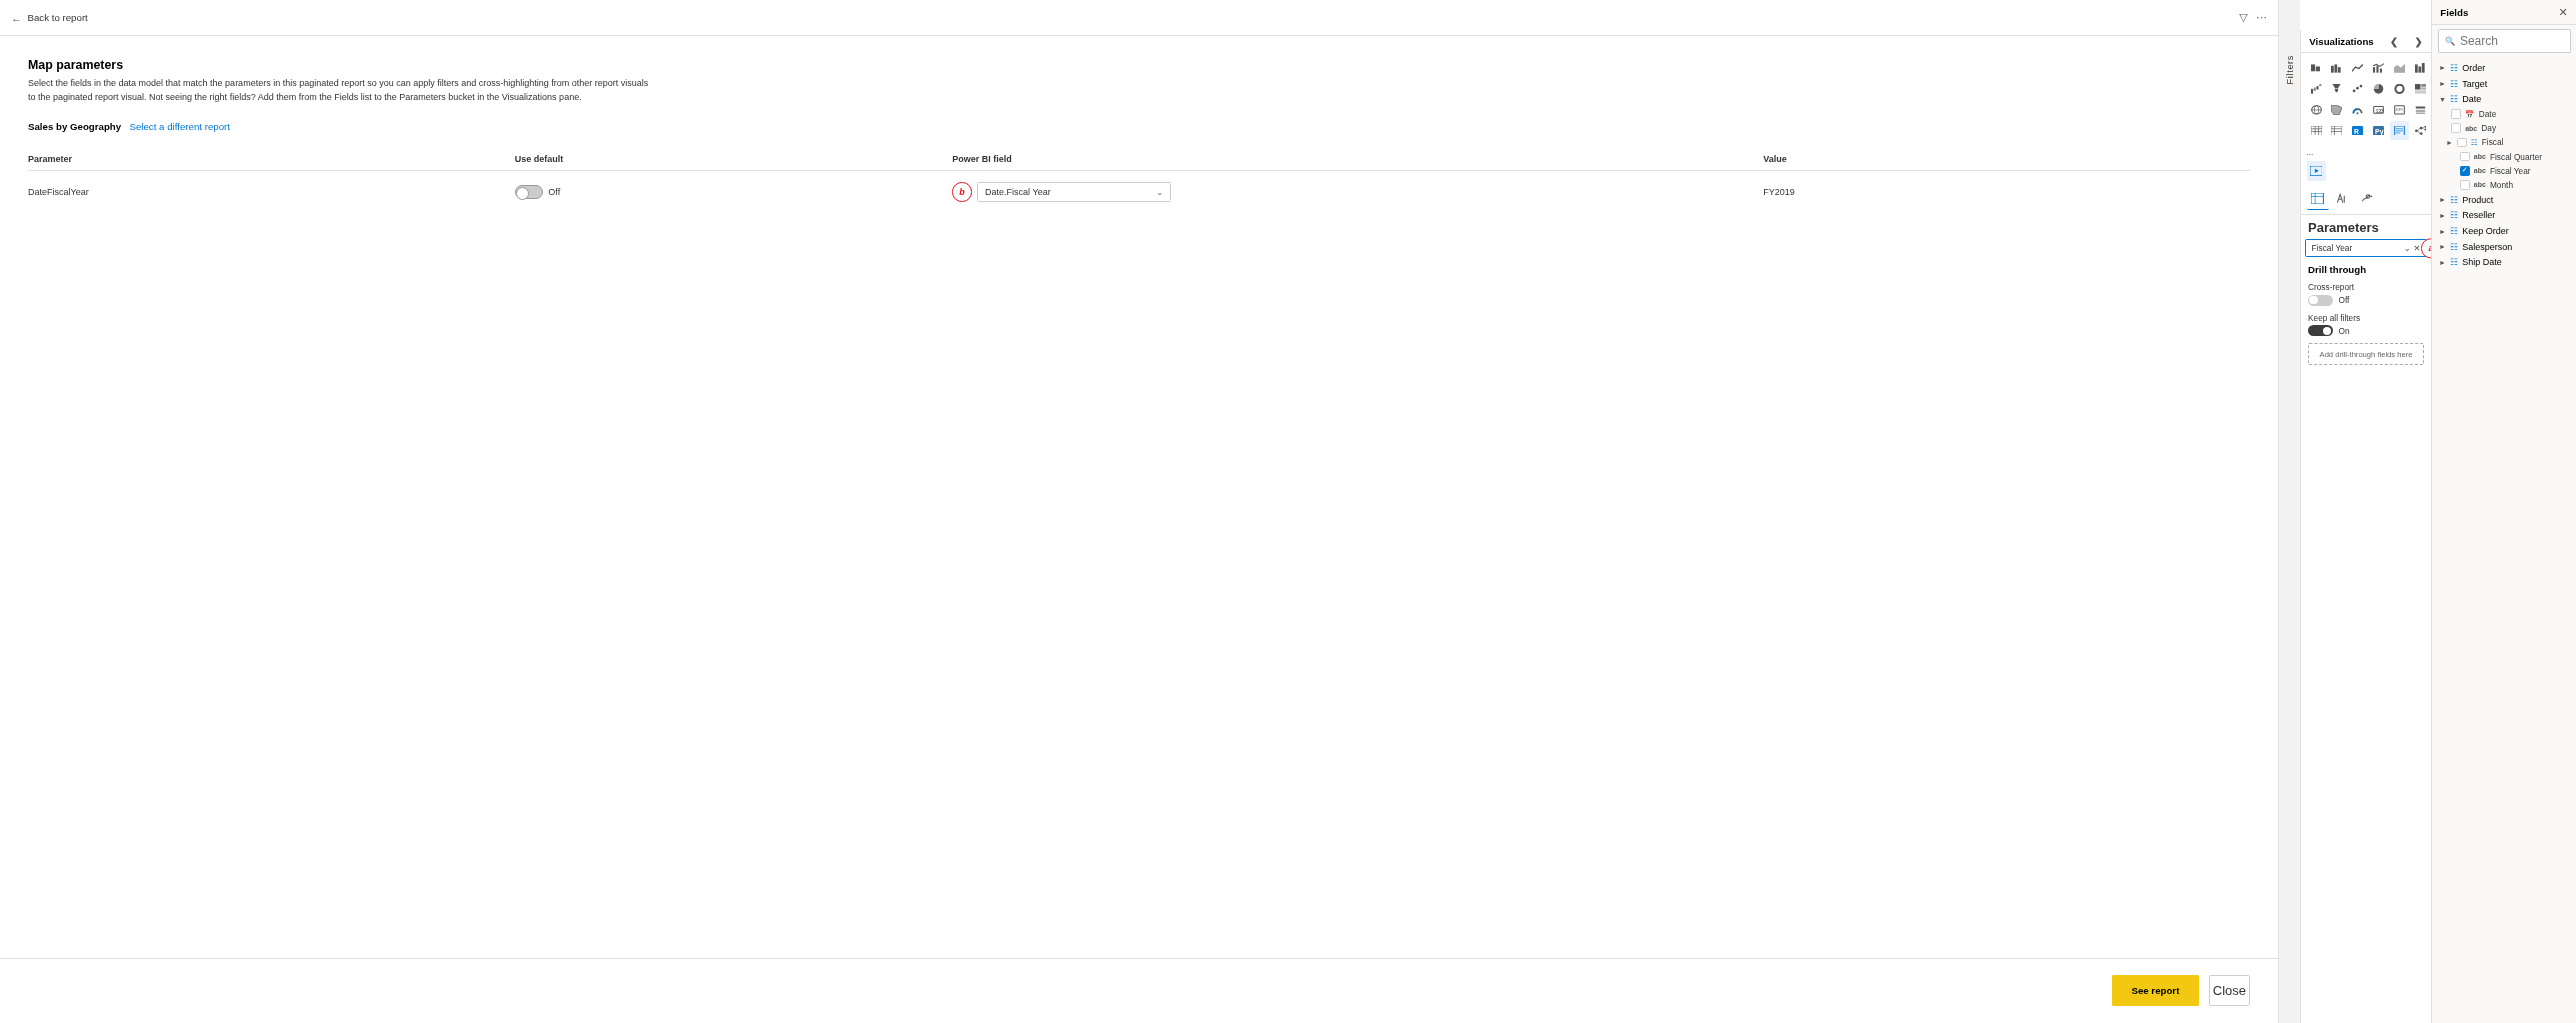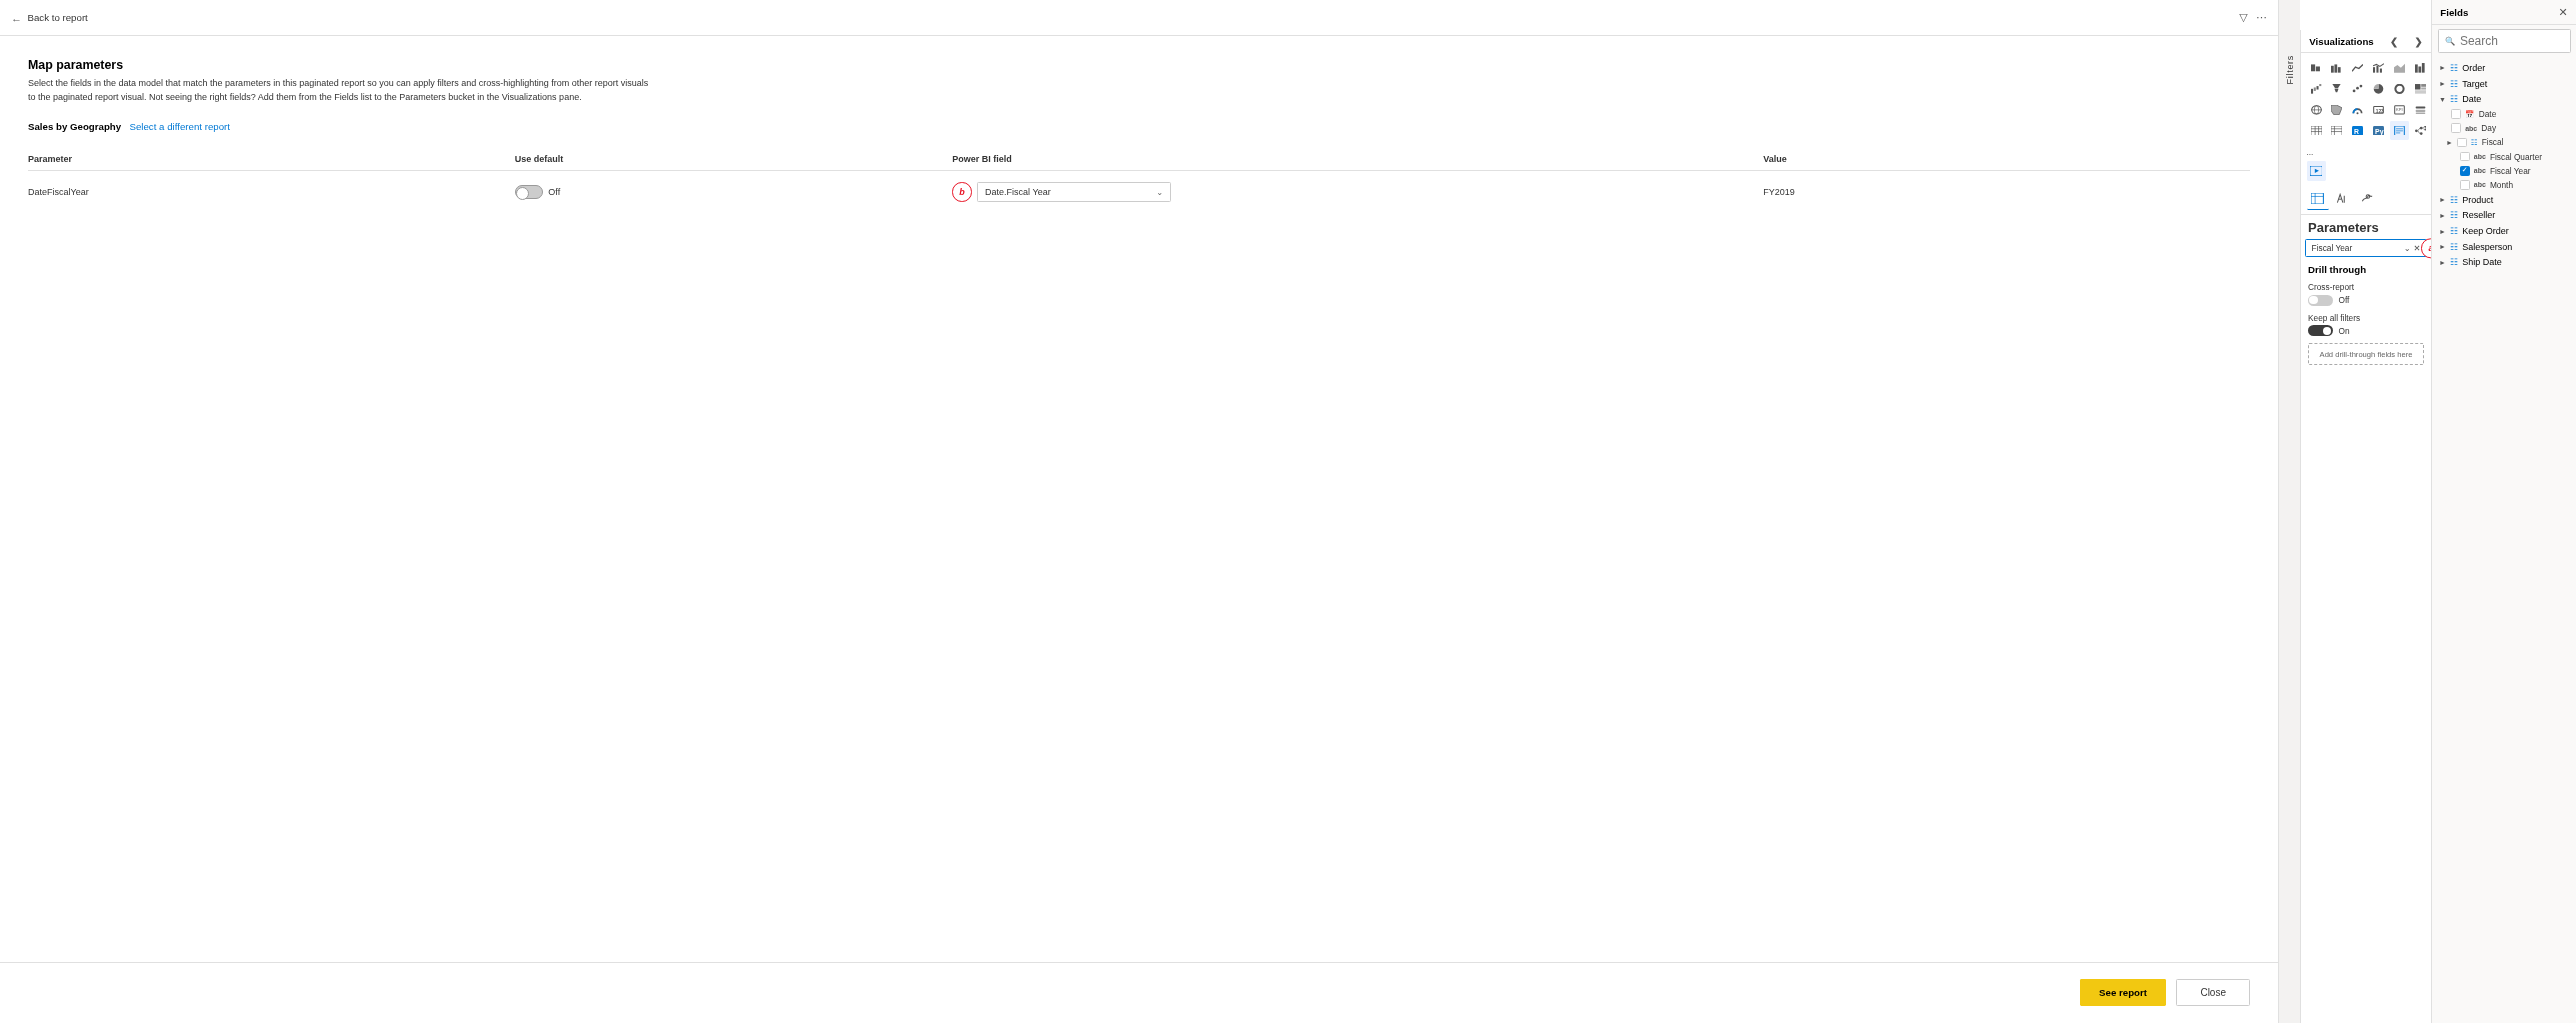--- a/index.html
+++ b/index.html
@@ -226,8 +226,8 @@
       background: #fff;
       color: #333;
       border: 0.7px solid #ccc;
-      padding: 7px 23px;
-      font-size: 10px;
+      padding: 7px 3px;
+      font-size: 13px;
       cursor: pointer;
       border-radius: 1.4px;
     }

